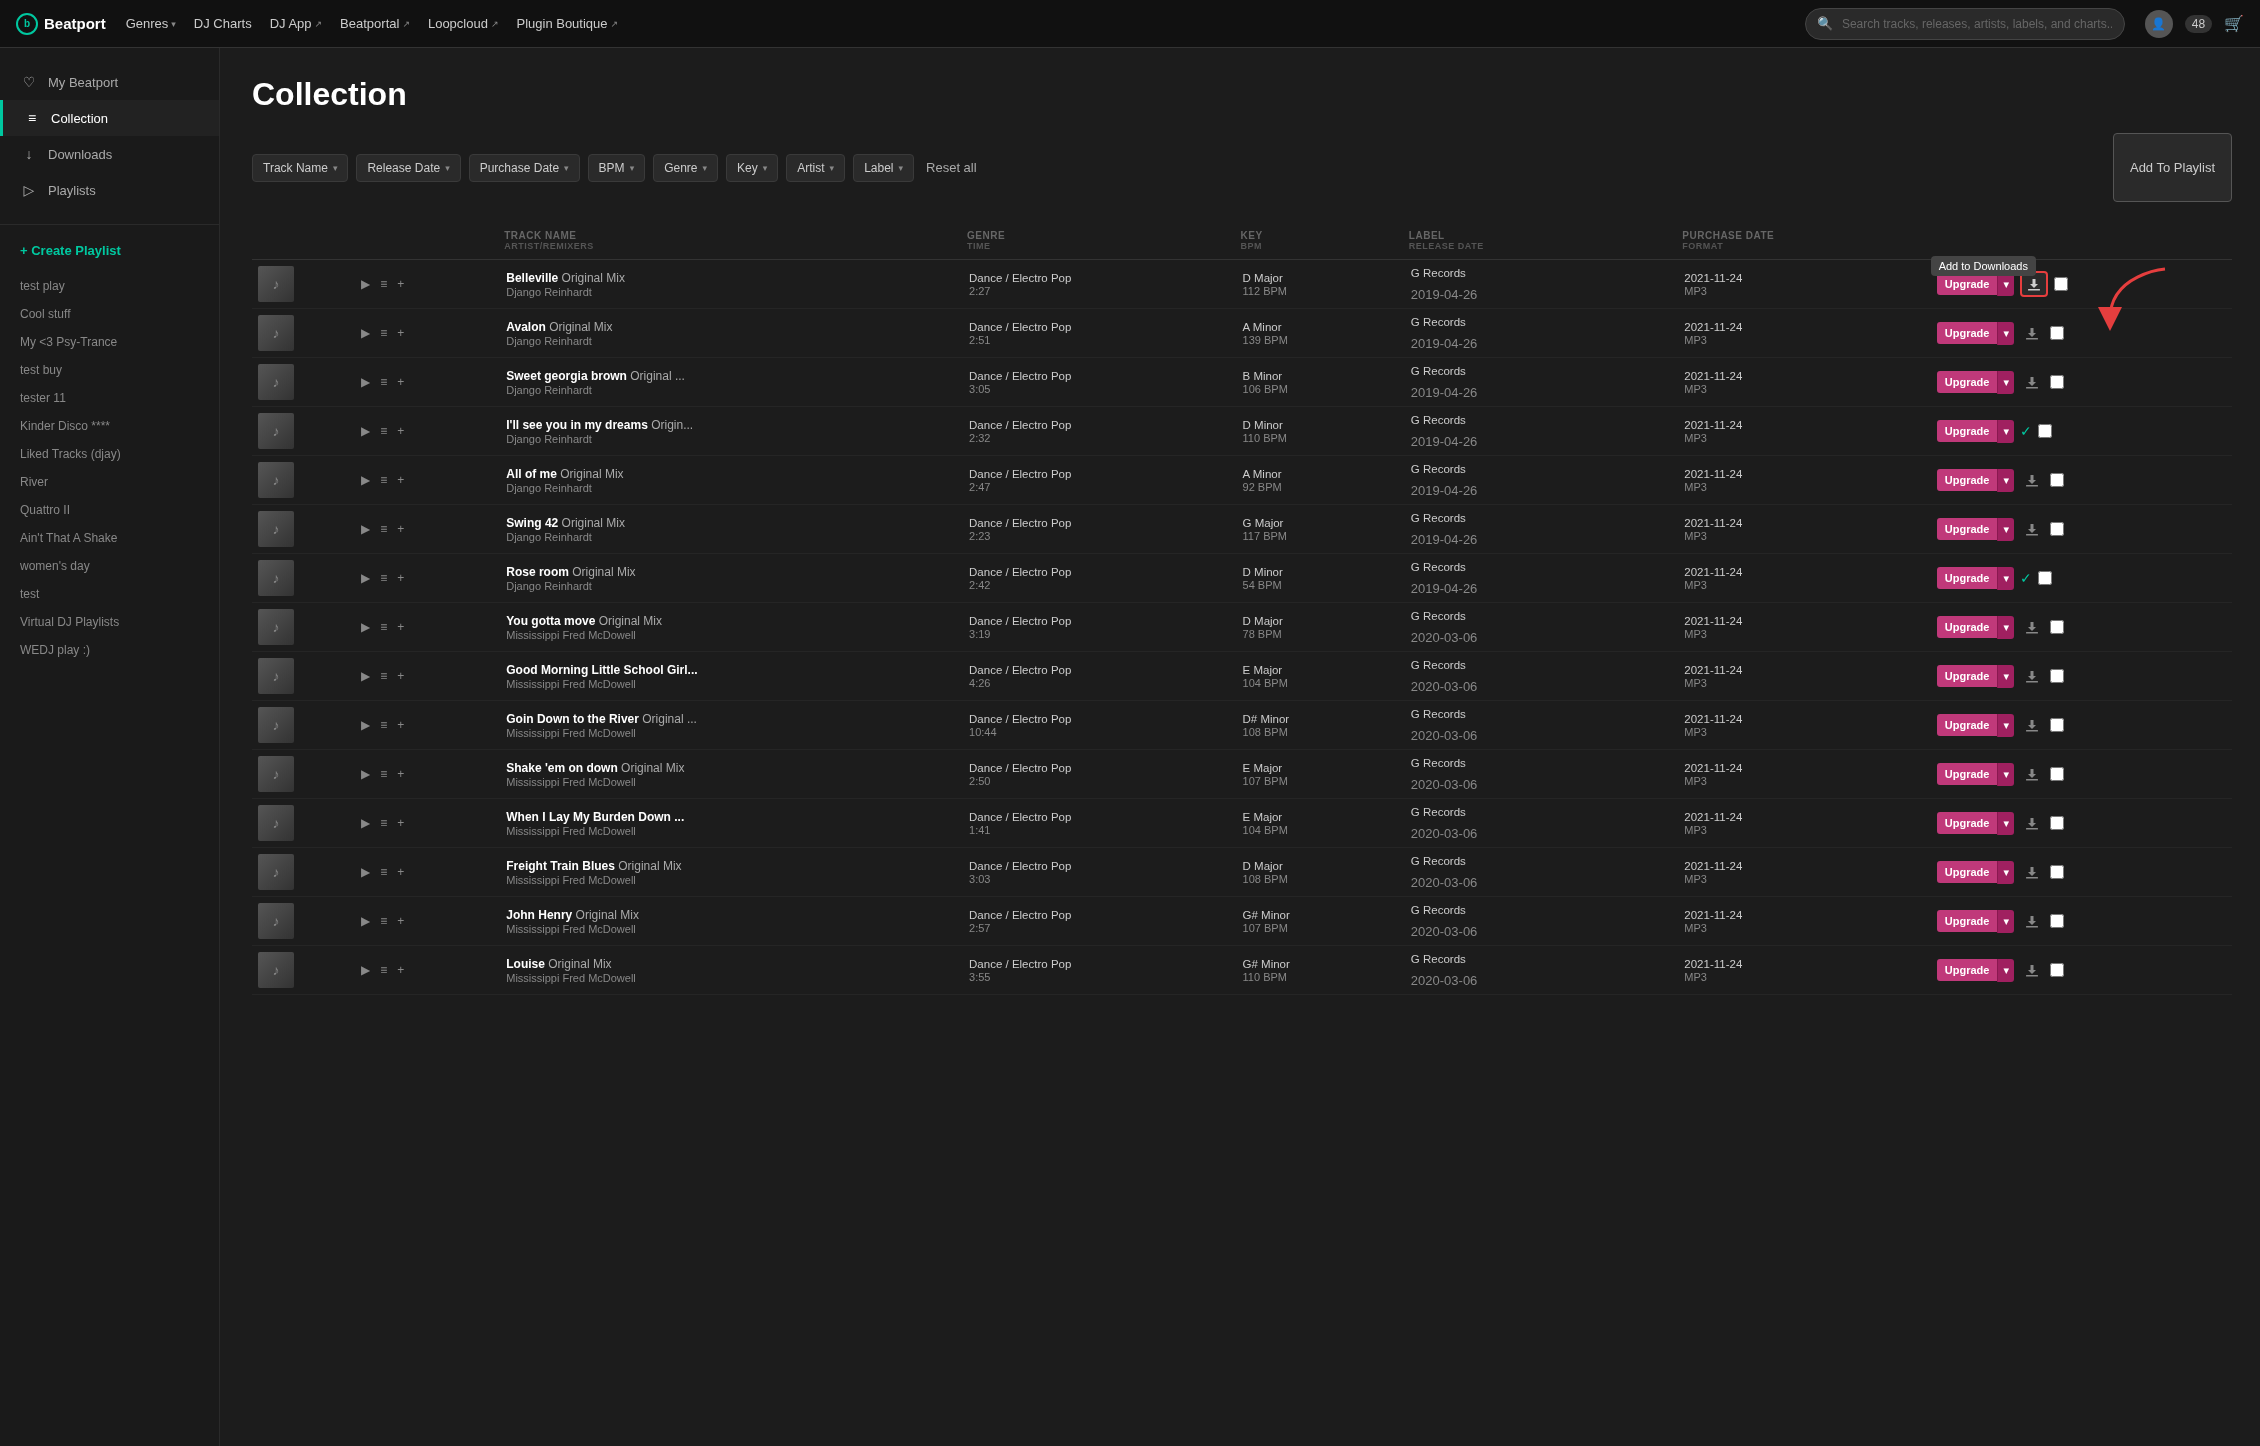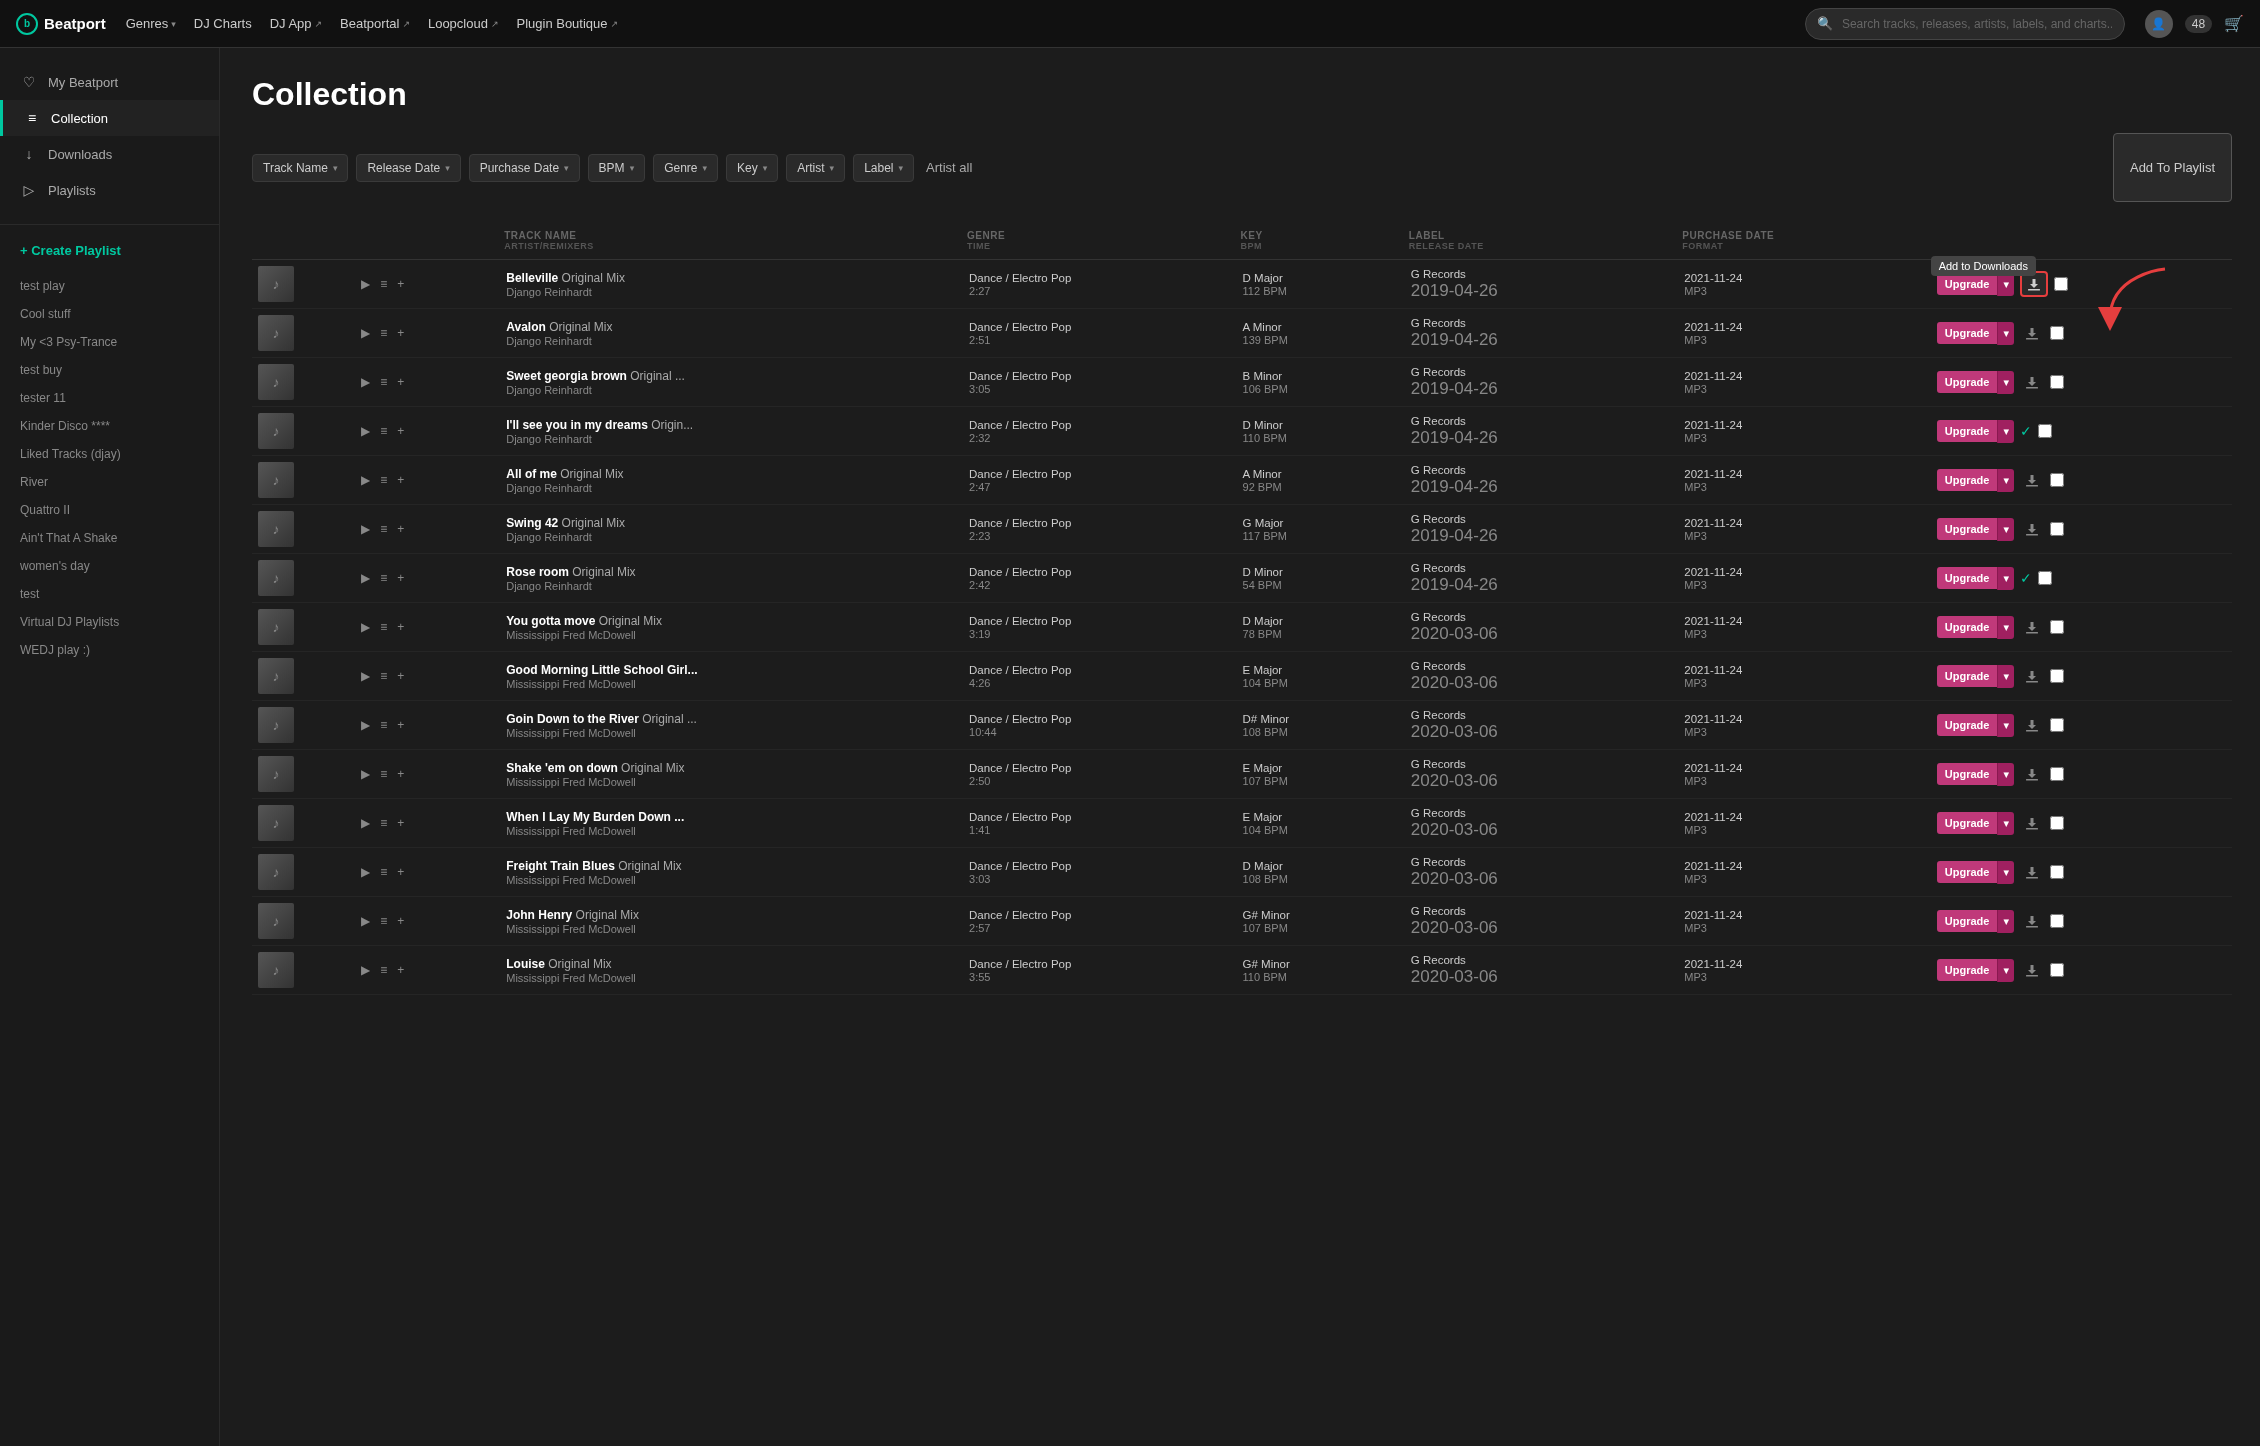--- a/index.html
+++ b/index.html
@@ -520,7 +520,7 @@
         <span>Label</span>
         <span class="chevron">▾</span>
       </button>
-      <button class="reset-all">Artist all</button>
+      <button class="reset-all">Reset all</button>
       <button class="add-to-playlist-btn">Add To Playlist</button>
     </div>
 

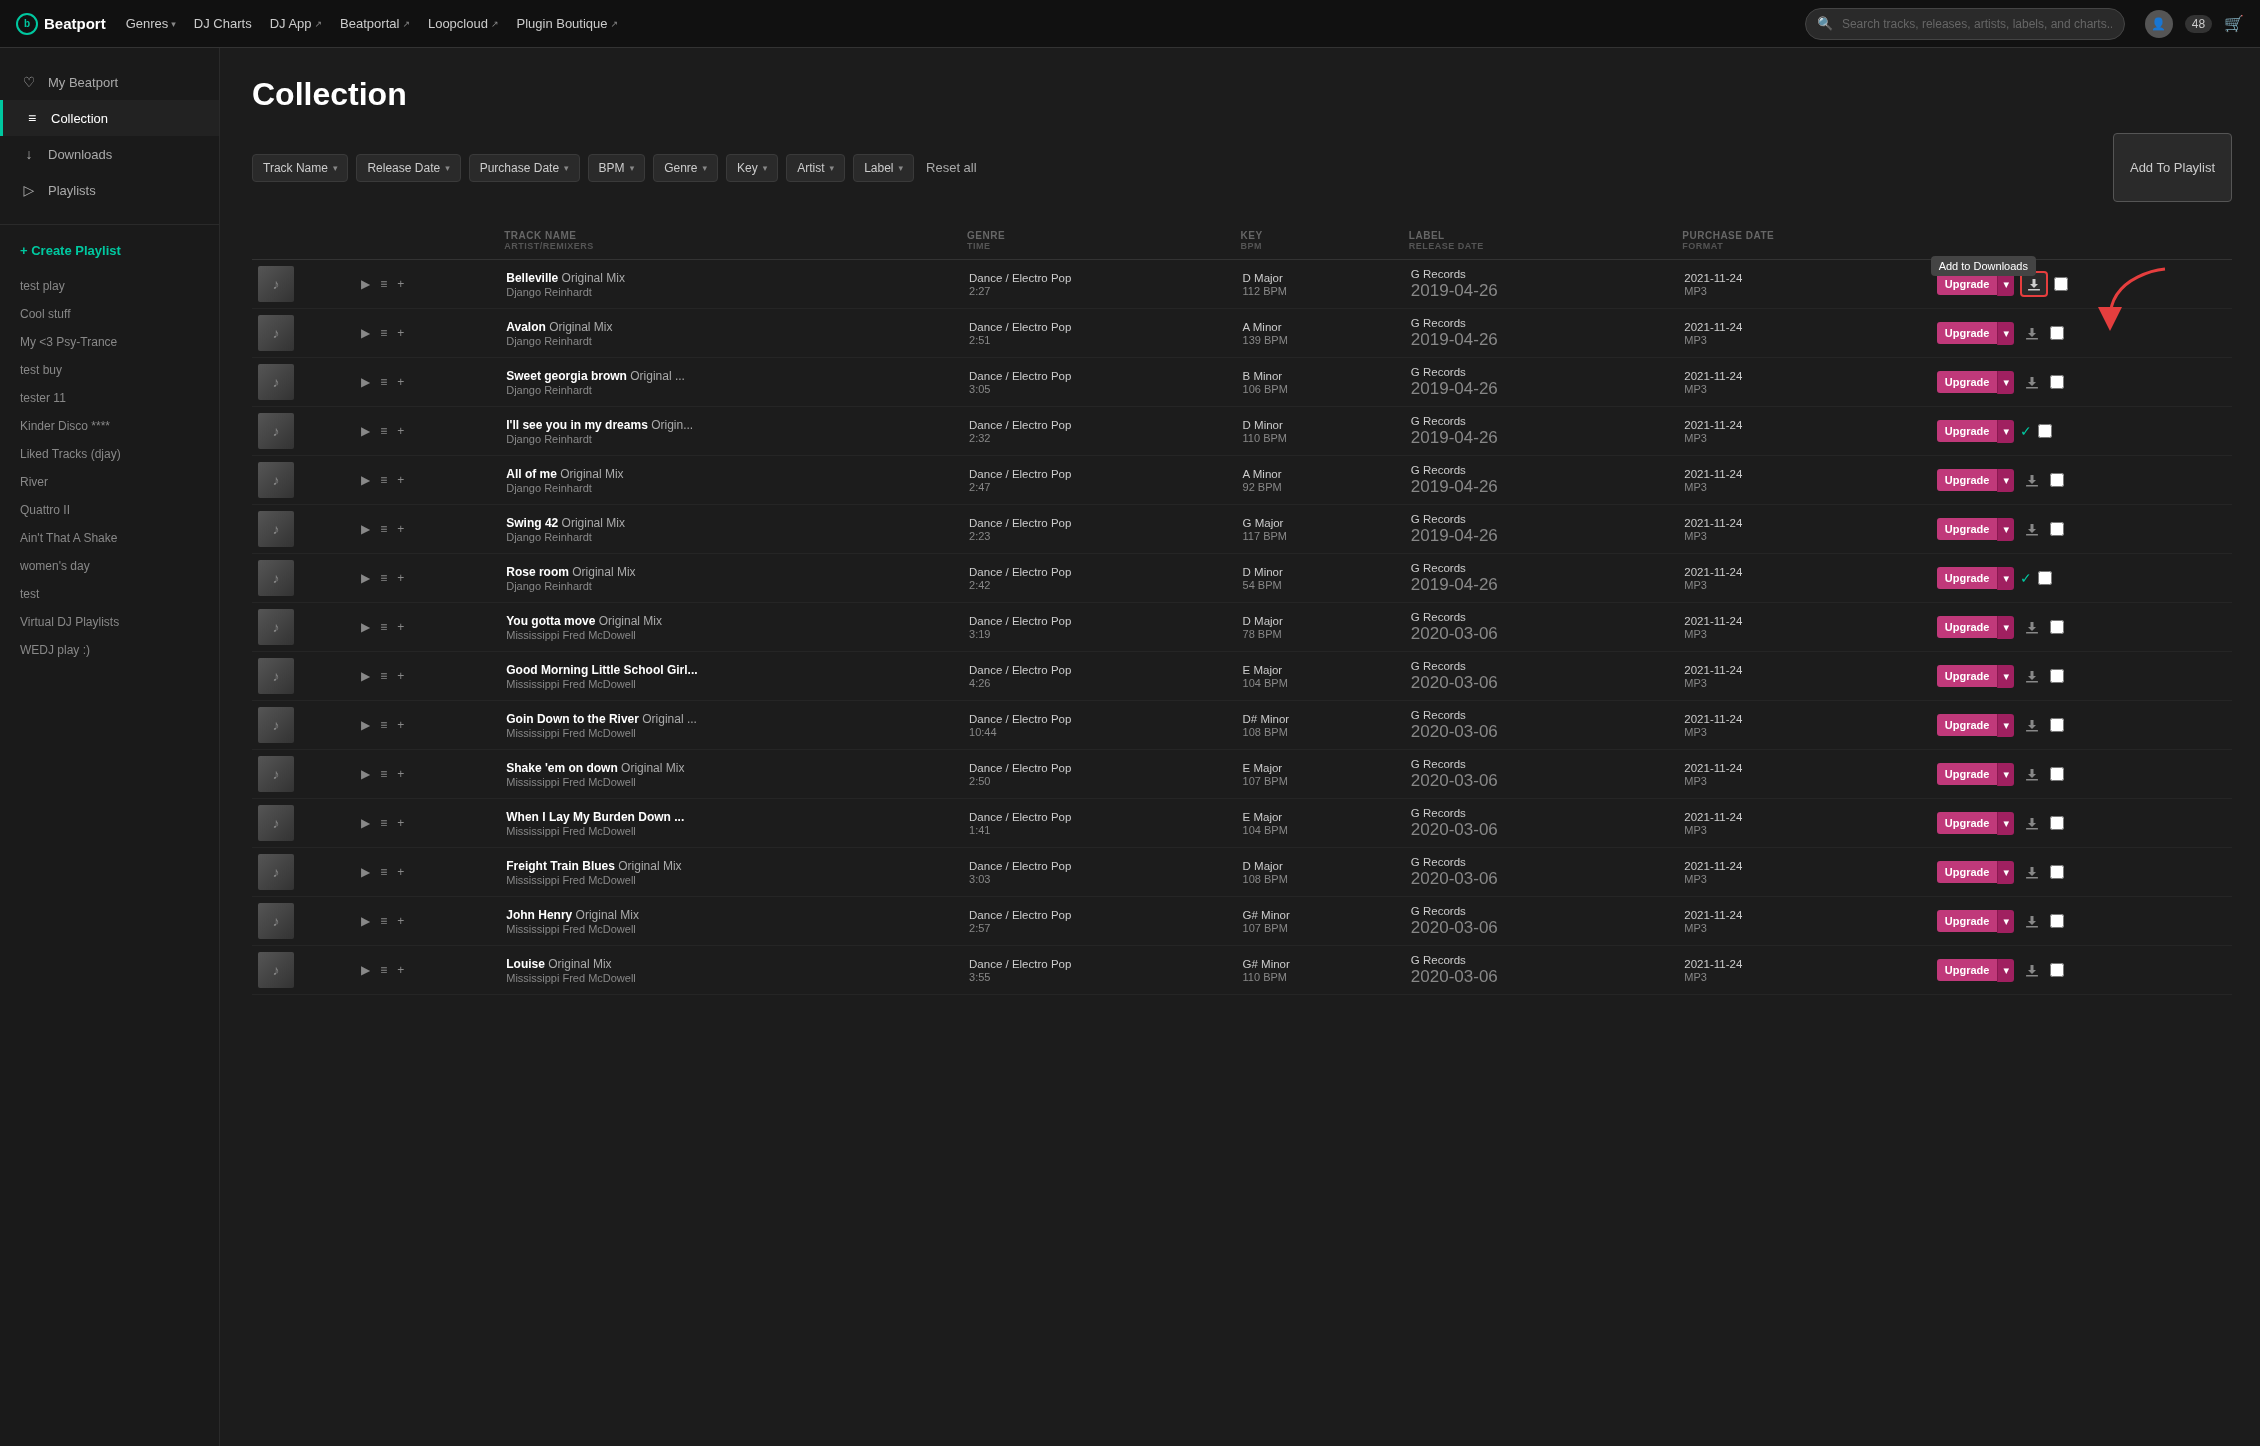--- a/index.html
+++ b/index.html
@@ -319,7 +319,7 @@
     .bpm-val { color: #888; font-size: 11px; margin-top: 1px; }
     .key-val { color: #ccc; }
     .label-name { color: #ccc; }
-    .release-date { color: #888; font-size: 17px; margin-top: 1px; }
+    .release-date { color: #888; font-size: 13px; margin-top: 8px; }
     .purchase-date { color: #ccc; }
     .format-val { color: #888; font-size: 11px; margin-top: 1px; }
 

